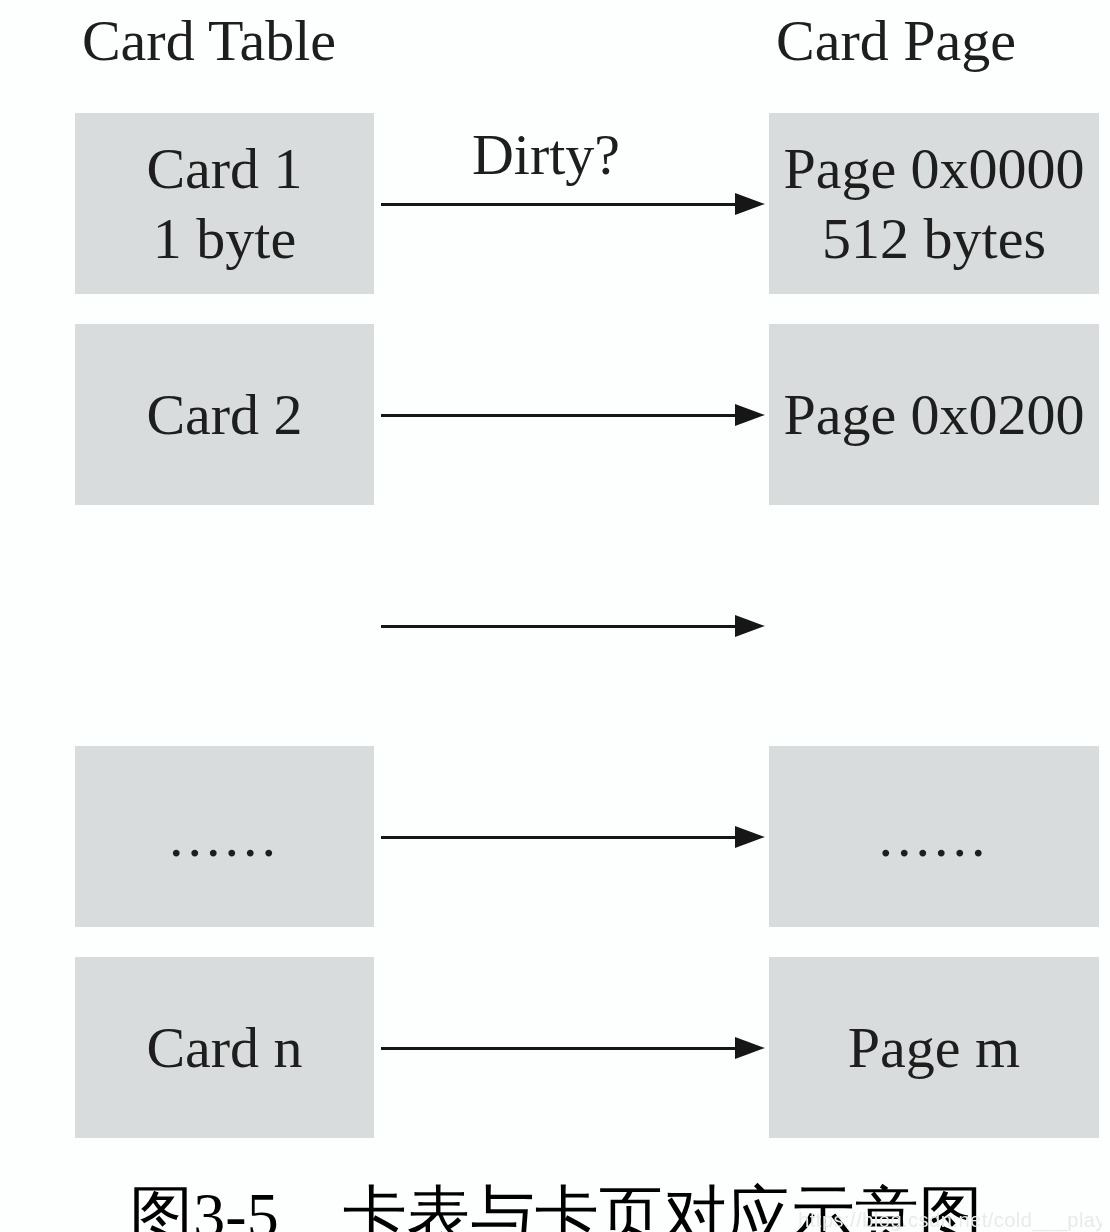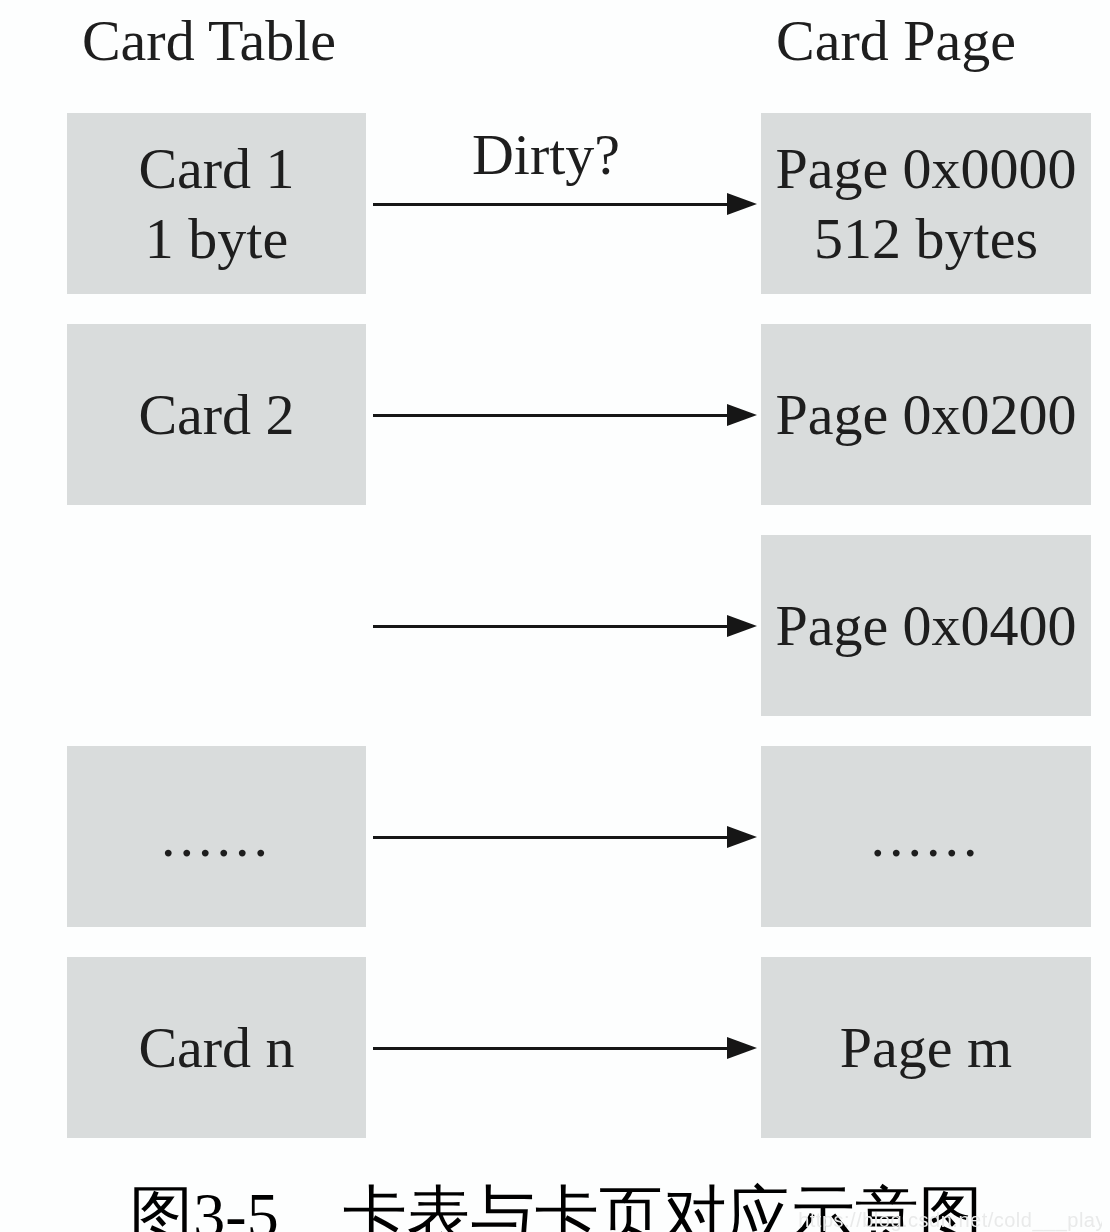--- a/index.html
+++ b/index.html
@@ -34,7 +34,7 @@
 
   .row {
     position: absolute;
-    left: 4px;
+    left: 12px;
     width: 1022px;
     height: 181px;
   }

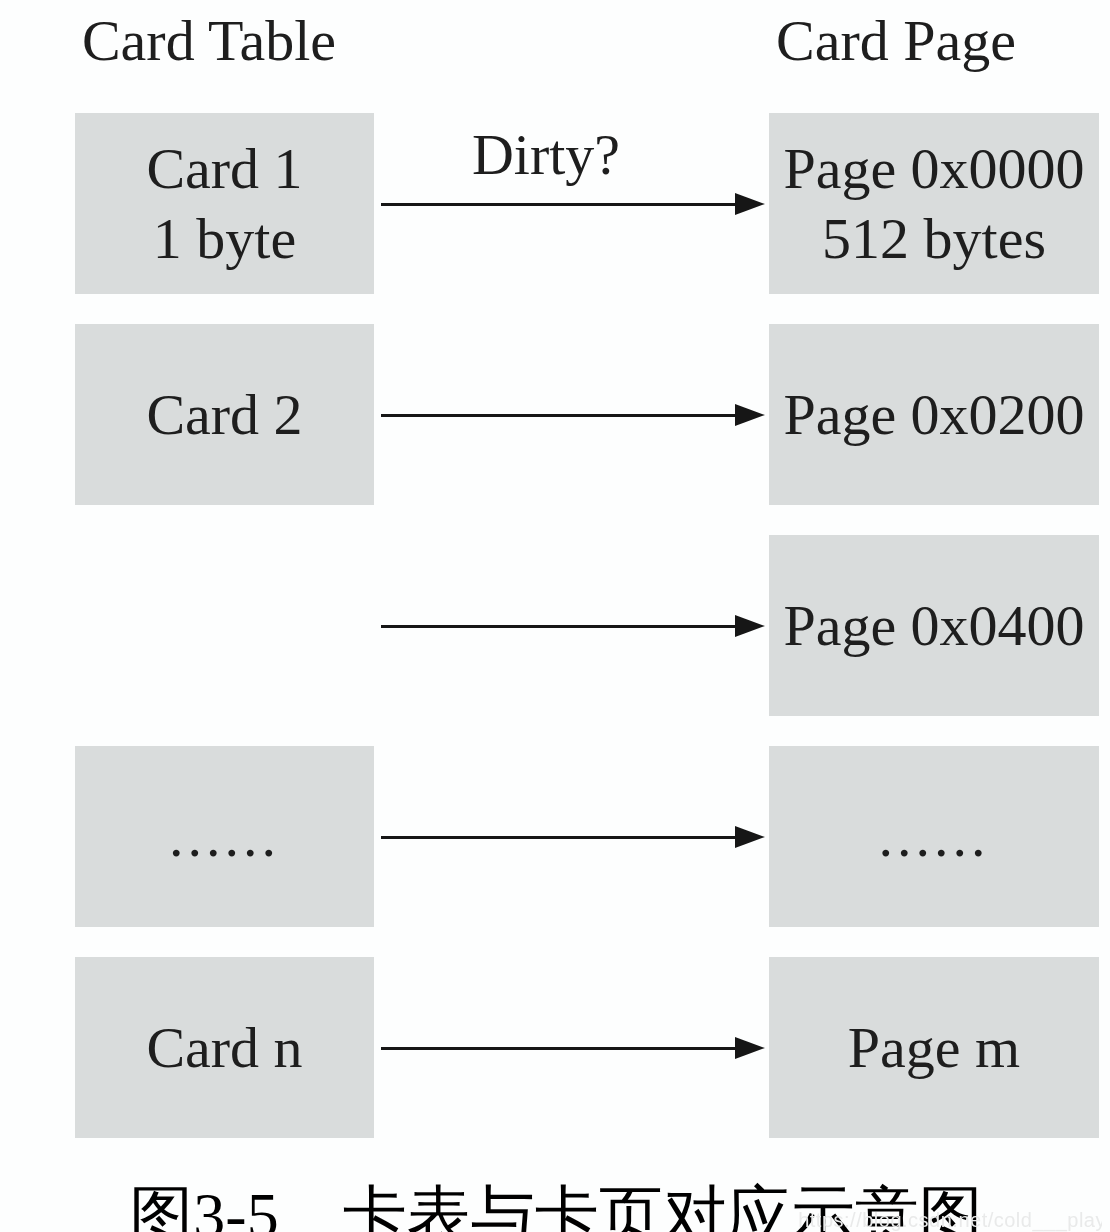--- a/index.html
+++ b/index.html
@@ -160,9 +160,6 @@
       <span class="arrow-line"></span>
       <span class="arrow-head"></span>
     </div>
-    <div class="box right-box">
-      <span>Page 0x0400</span>
-    </div>
   </div>
 
   <div class="row" style="top:726px">

